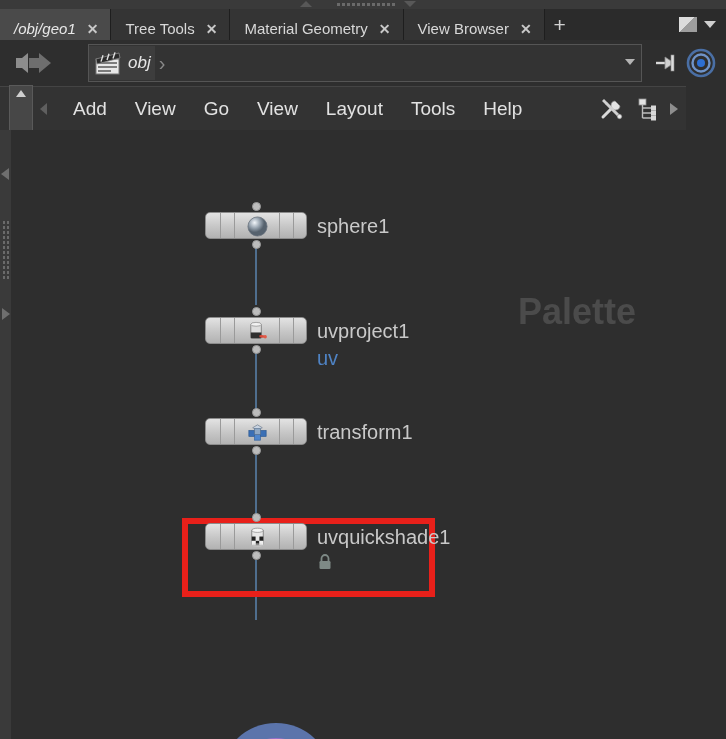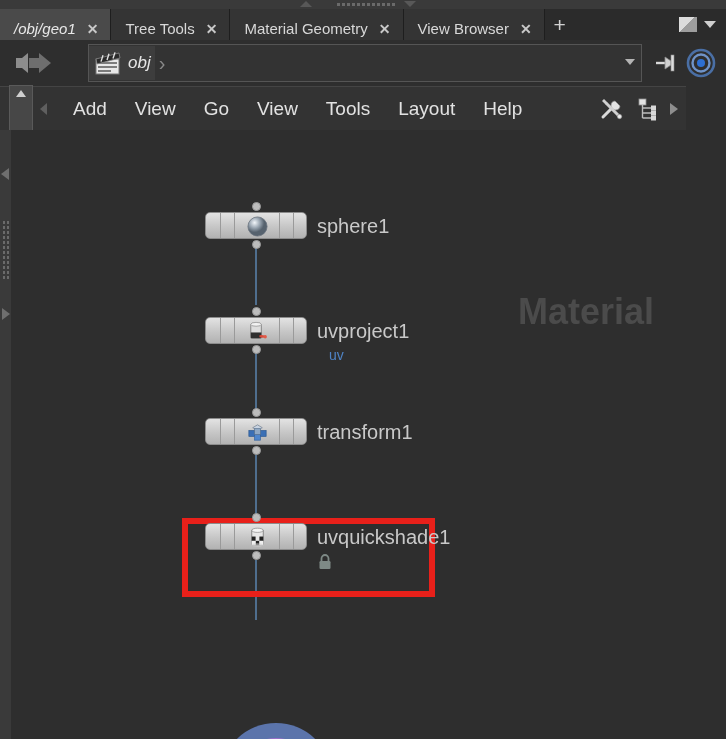--- a/index.html
+++ b/index.html
@@ -300,8 +300,8 @@
     <div class="menu-item">View</div>
     <div class="menu-item">Go</div>
     <div class="menu-item">View</div>
+    <div class="menu-item">Layout</div>
     <div class="menu-item">Tools</div>
-    <div class="menu-item">Layout</div>
     <div class="menu-item">Help</div>
   </div>
   <div class="menu-right">

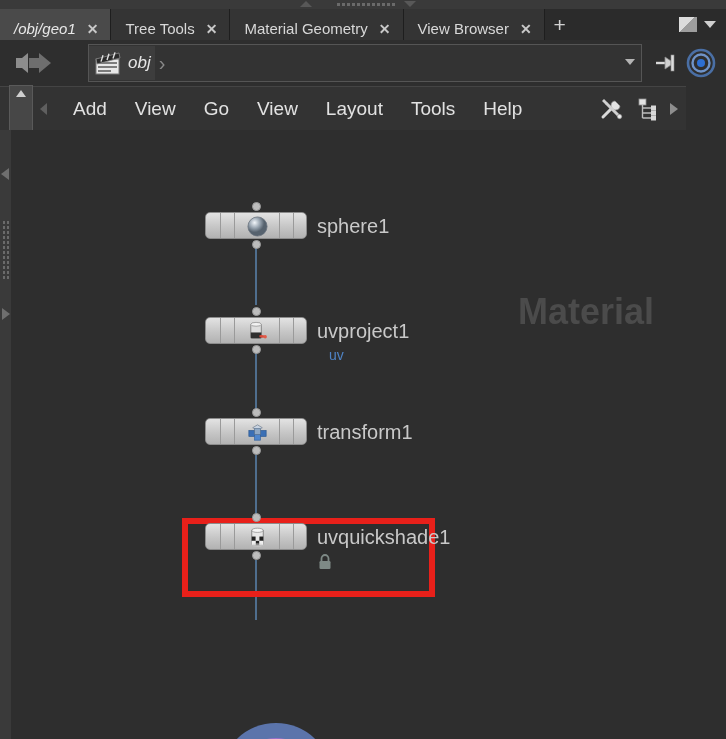--- a/index.html
+++ b/index.html
@@ -331,7 +331,7 @@
     <div class="rail-tri-dn"></div>
   </div>
 
-  <div class="wm-geometry">Material</div>
+  <div class="wm-geometry">Palette</div>
 
   <div class="wire" style="left:255px;top:115px;height:60px;"></div>
   <div class="wire" style="left:255px;top:222px;height:58px;"></div>

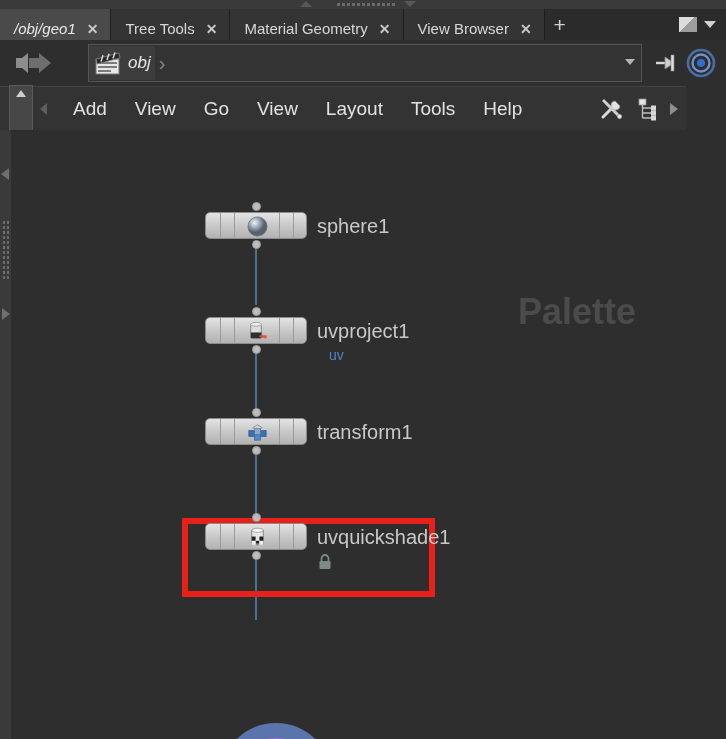--- a/index.html
+++ b/index.html
@@ -189,7 +189,7 @@
     position:absolute;left:112px;top:3px;color:#c9c9c9;font-size:20px;white-space:nowrap;
   }
   .sub-label{
-    position:absolute;left:124px;top:30px;font-size:14px;white-space:nowrap;
+    position:absolute;left:112px;top:30px;font-size:20px;white-space:nowrap;
   }
   .sub-label.uv{color:#4f83c4;}
   .lock-ico{position:absolute;left:112px;top:30px;}

